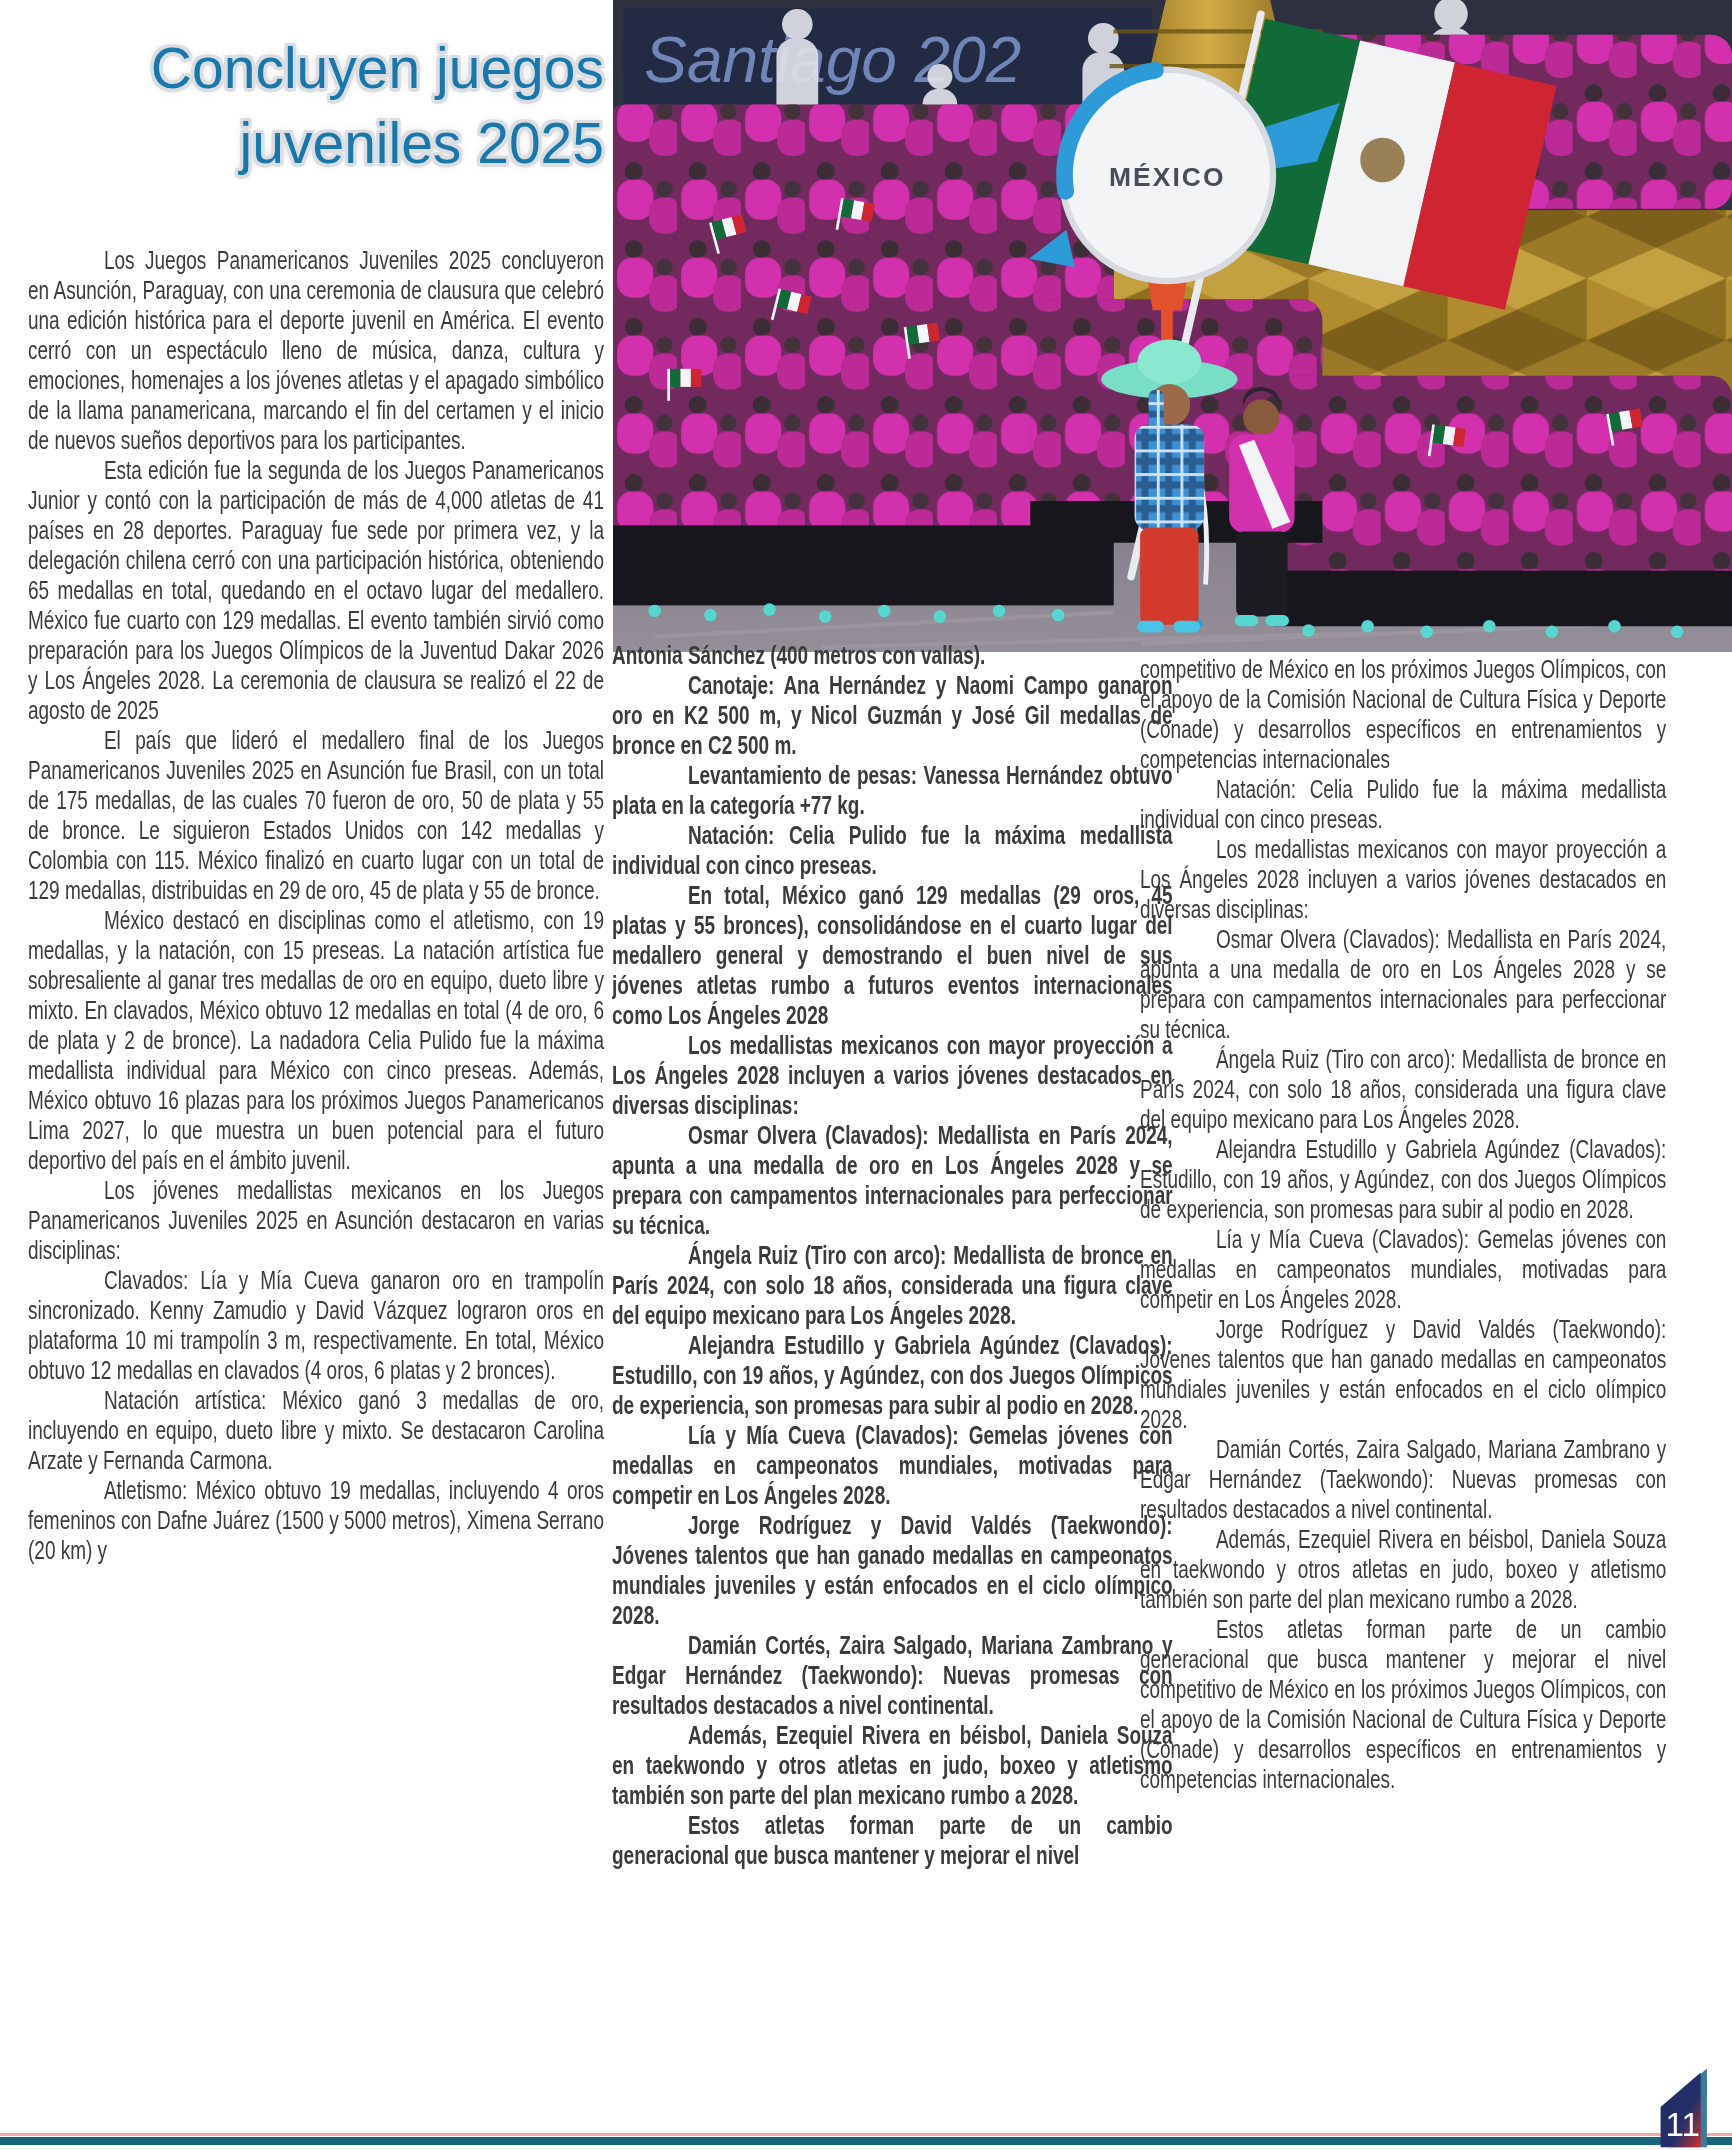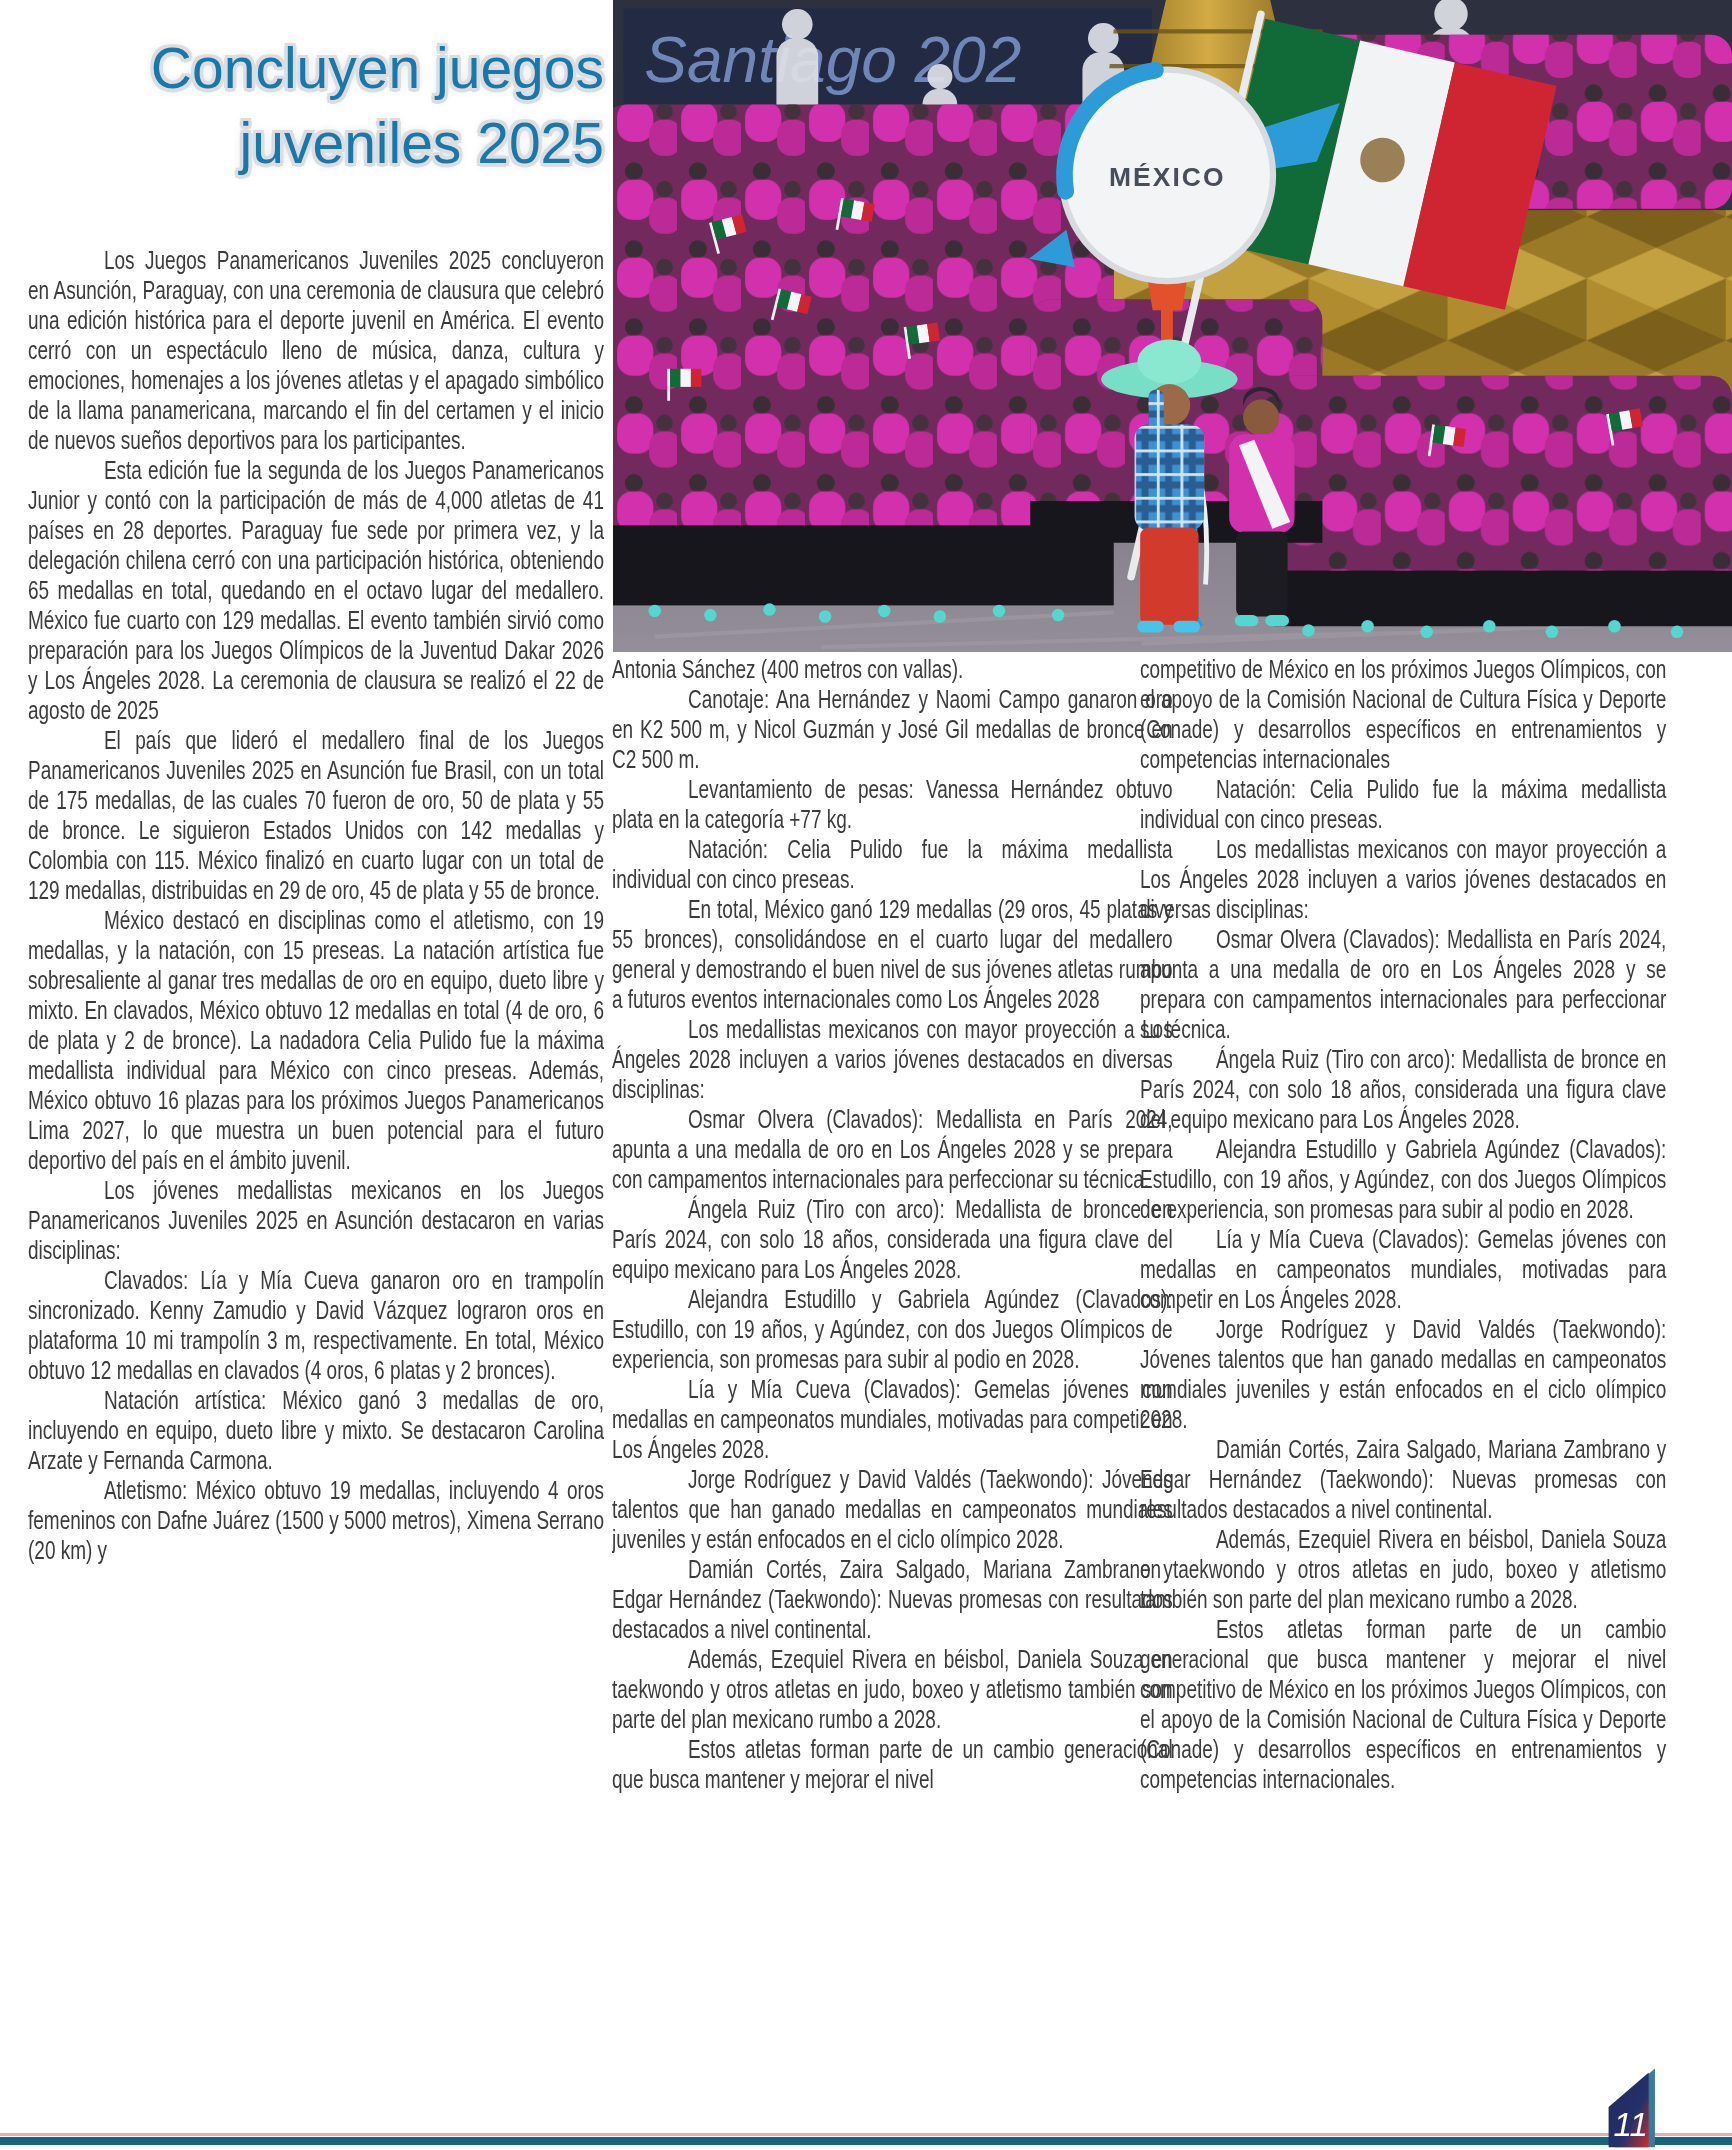--- a/index.html
+++ b/index.html
@@ -24,7 +24,7 @@
   .col .inner{transform:scaleX(0.73);transform-origin:0 0;}
   .col-left{left:28px;top:245px;width:576px;height:1886px;}
   .col-left .inner{width:789px;}
-  .col-middle{left:612px;top:654px;width:561px;height:1477px;}
+  .col-middle{left:612px;top:640px;width:561px;height:1477px;font-weight:bold;}
   .col-middle .inner{width:768px;}
   .col-right{left:1140px;top:654px;width:527px;height:1477px;}
   .col-right .inner{width:721px;}

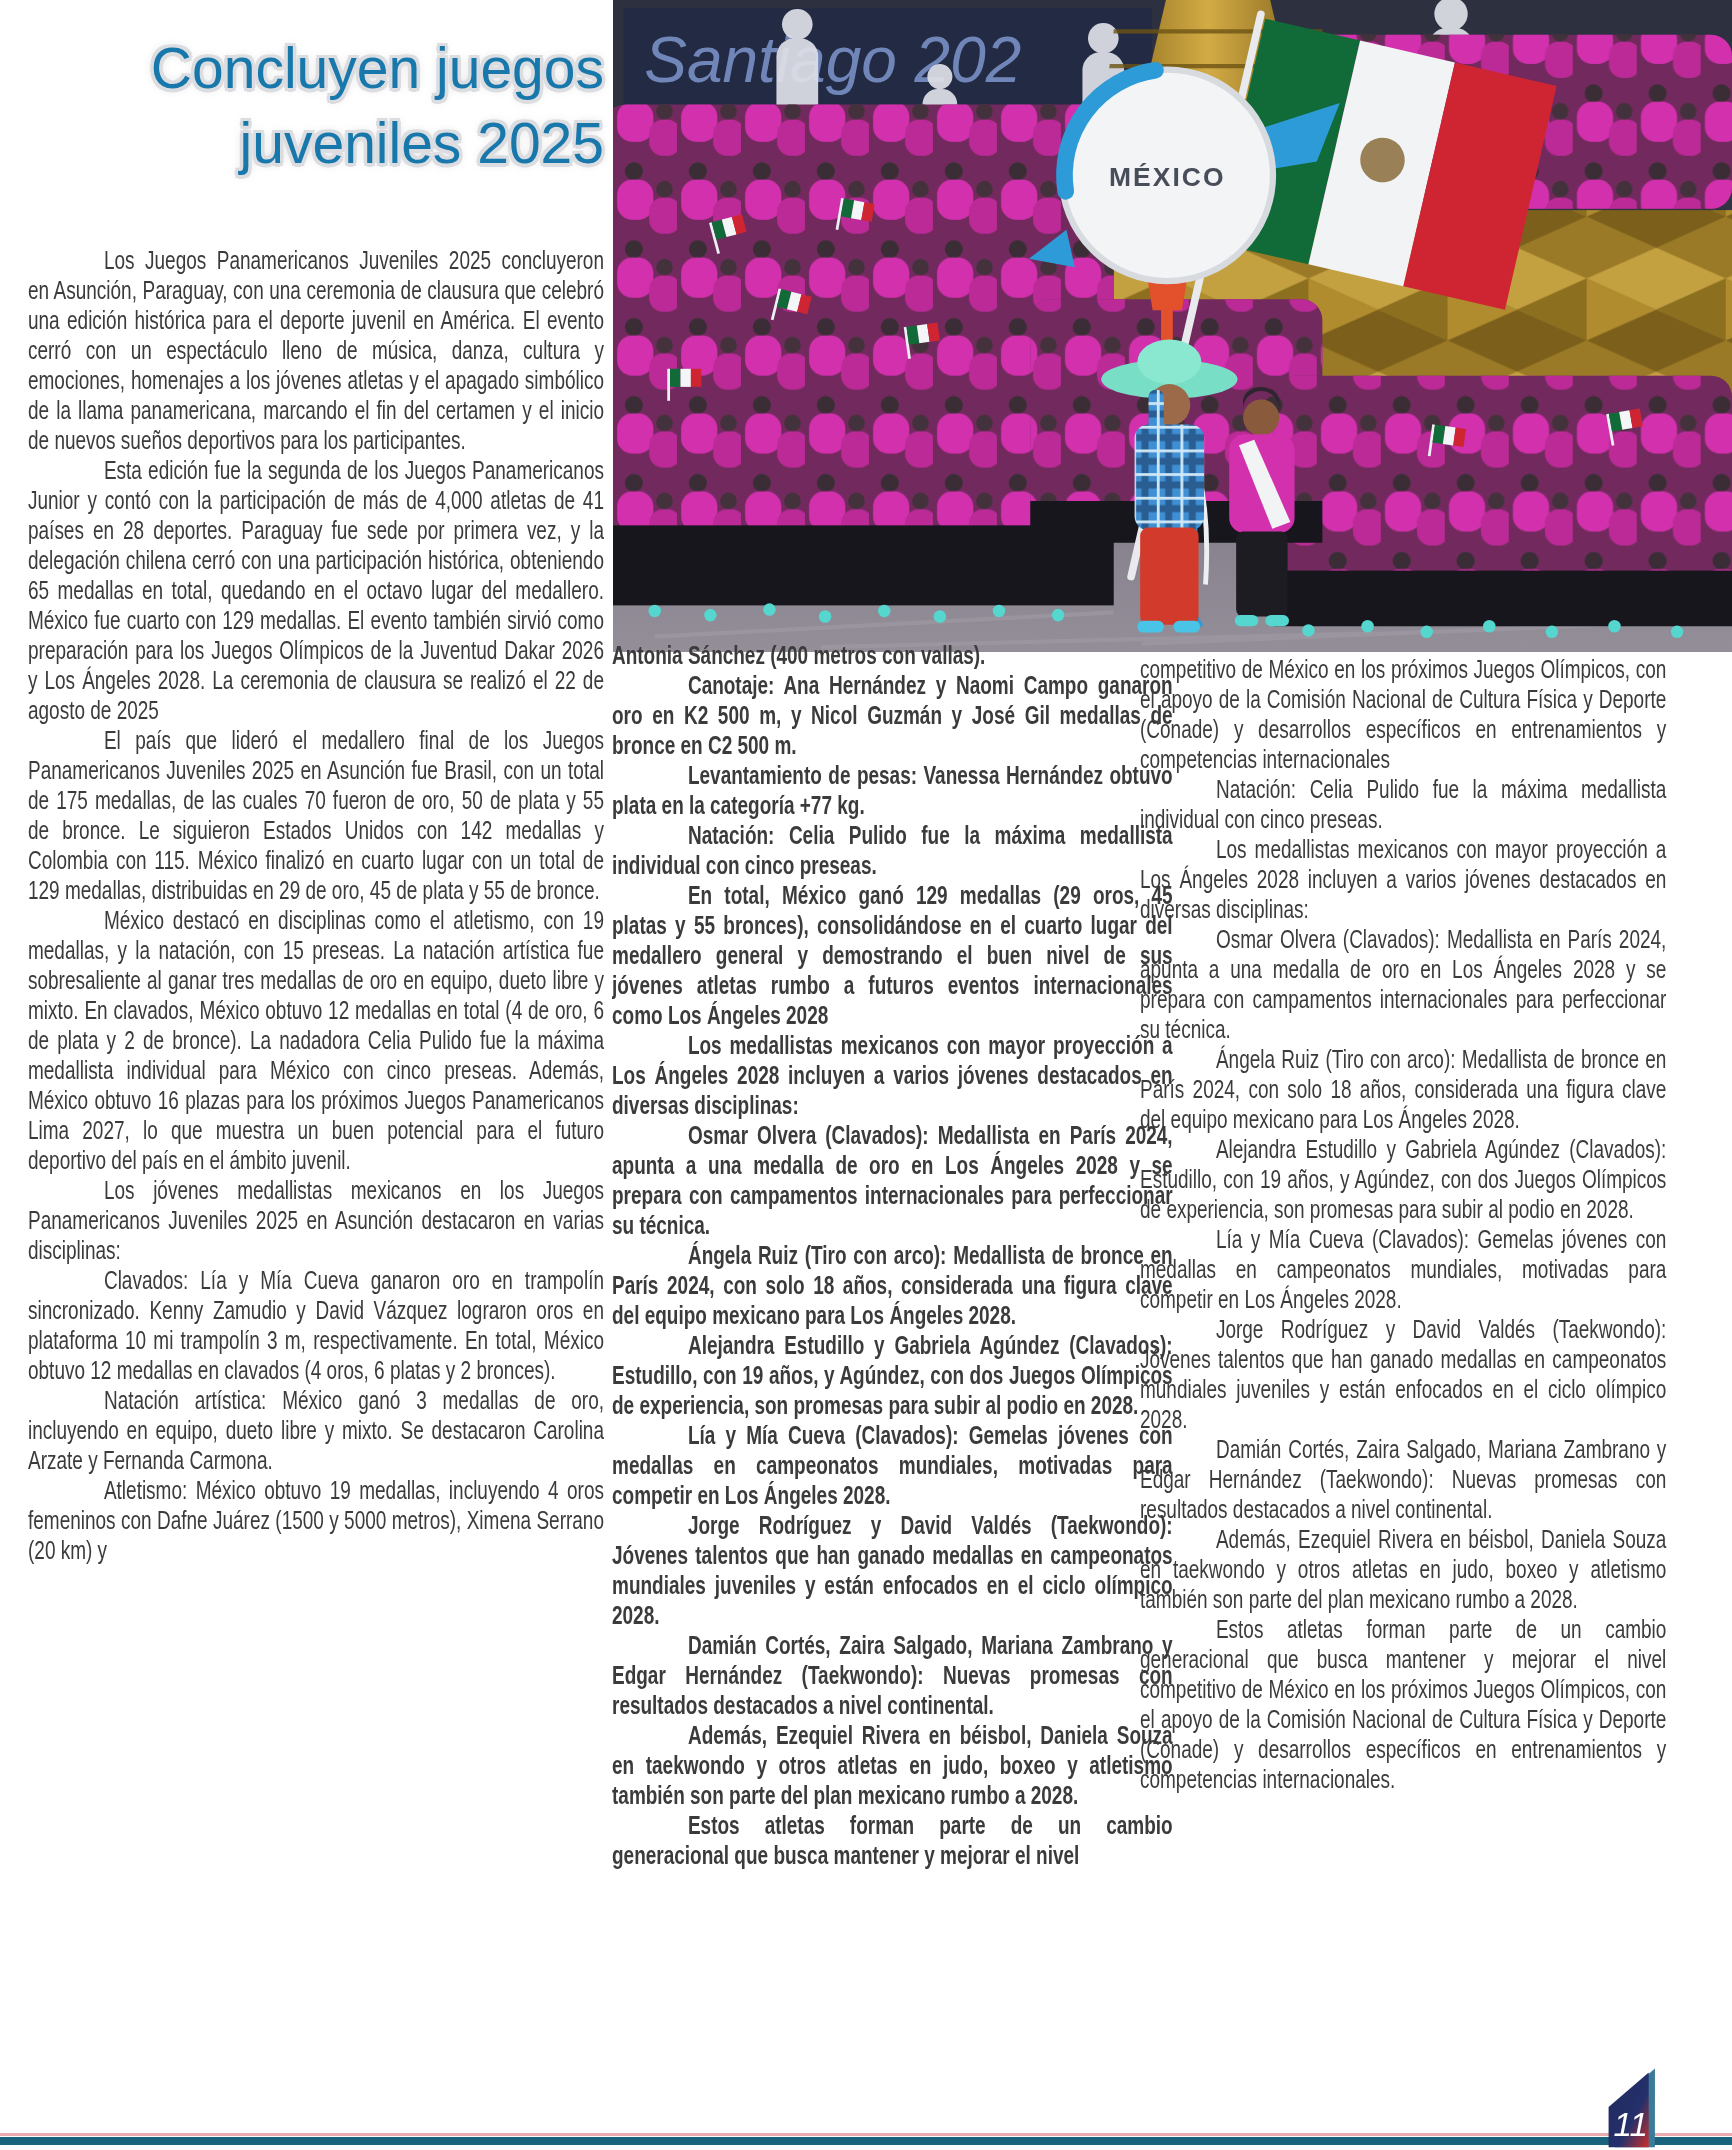--- a/index.html
+++ b/index.html
@@ -41,7 +41,7 @@
     background:var(--footer-teal,#19637c);
   }
   .page-badge{
-    position:absolute;left:1592px;top:2067px;width:65px;height:83px;font-style:italic;
+    position:absolute;left:1644px;top:2067px;width:65px;height:83px;
   }
   .page-badge svg{display:block;width:100%;height:100%;}
 </style>

